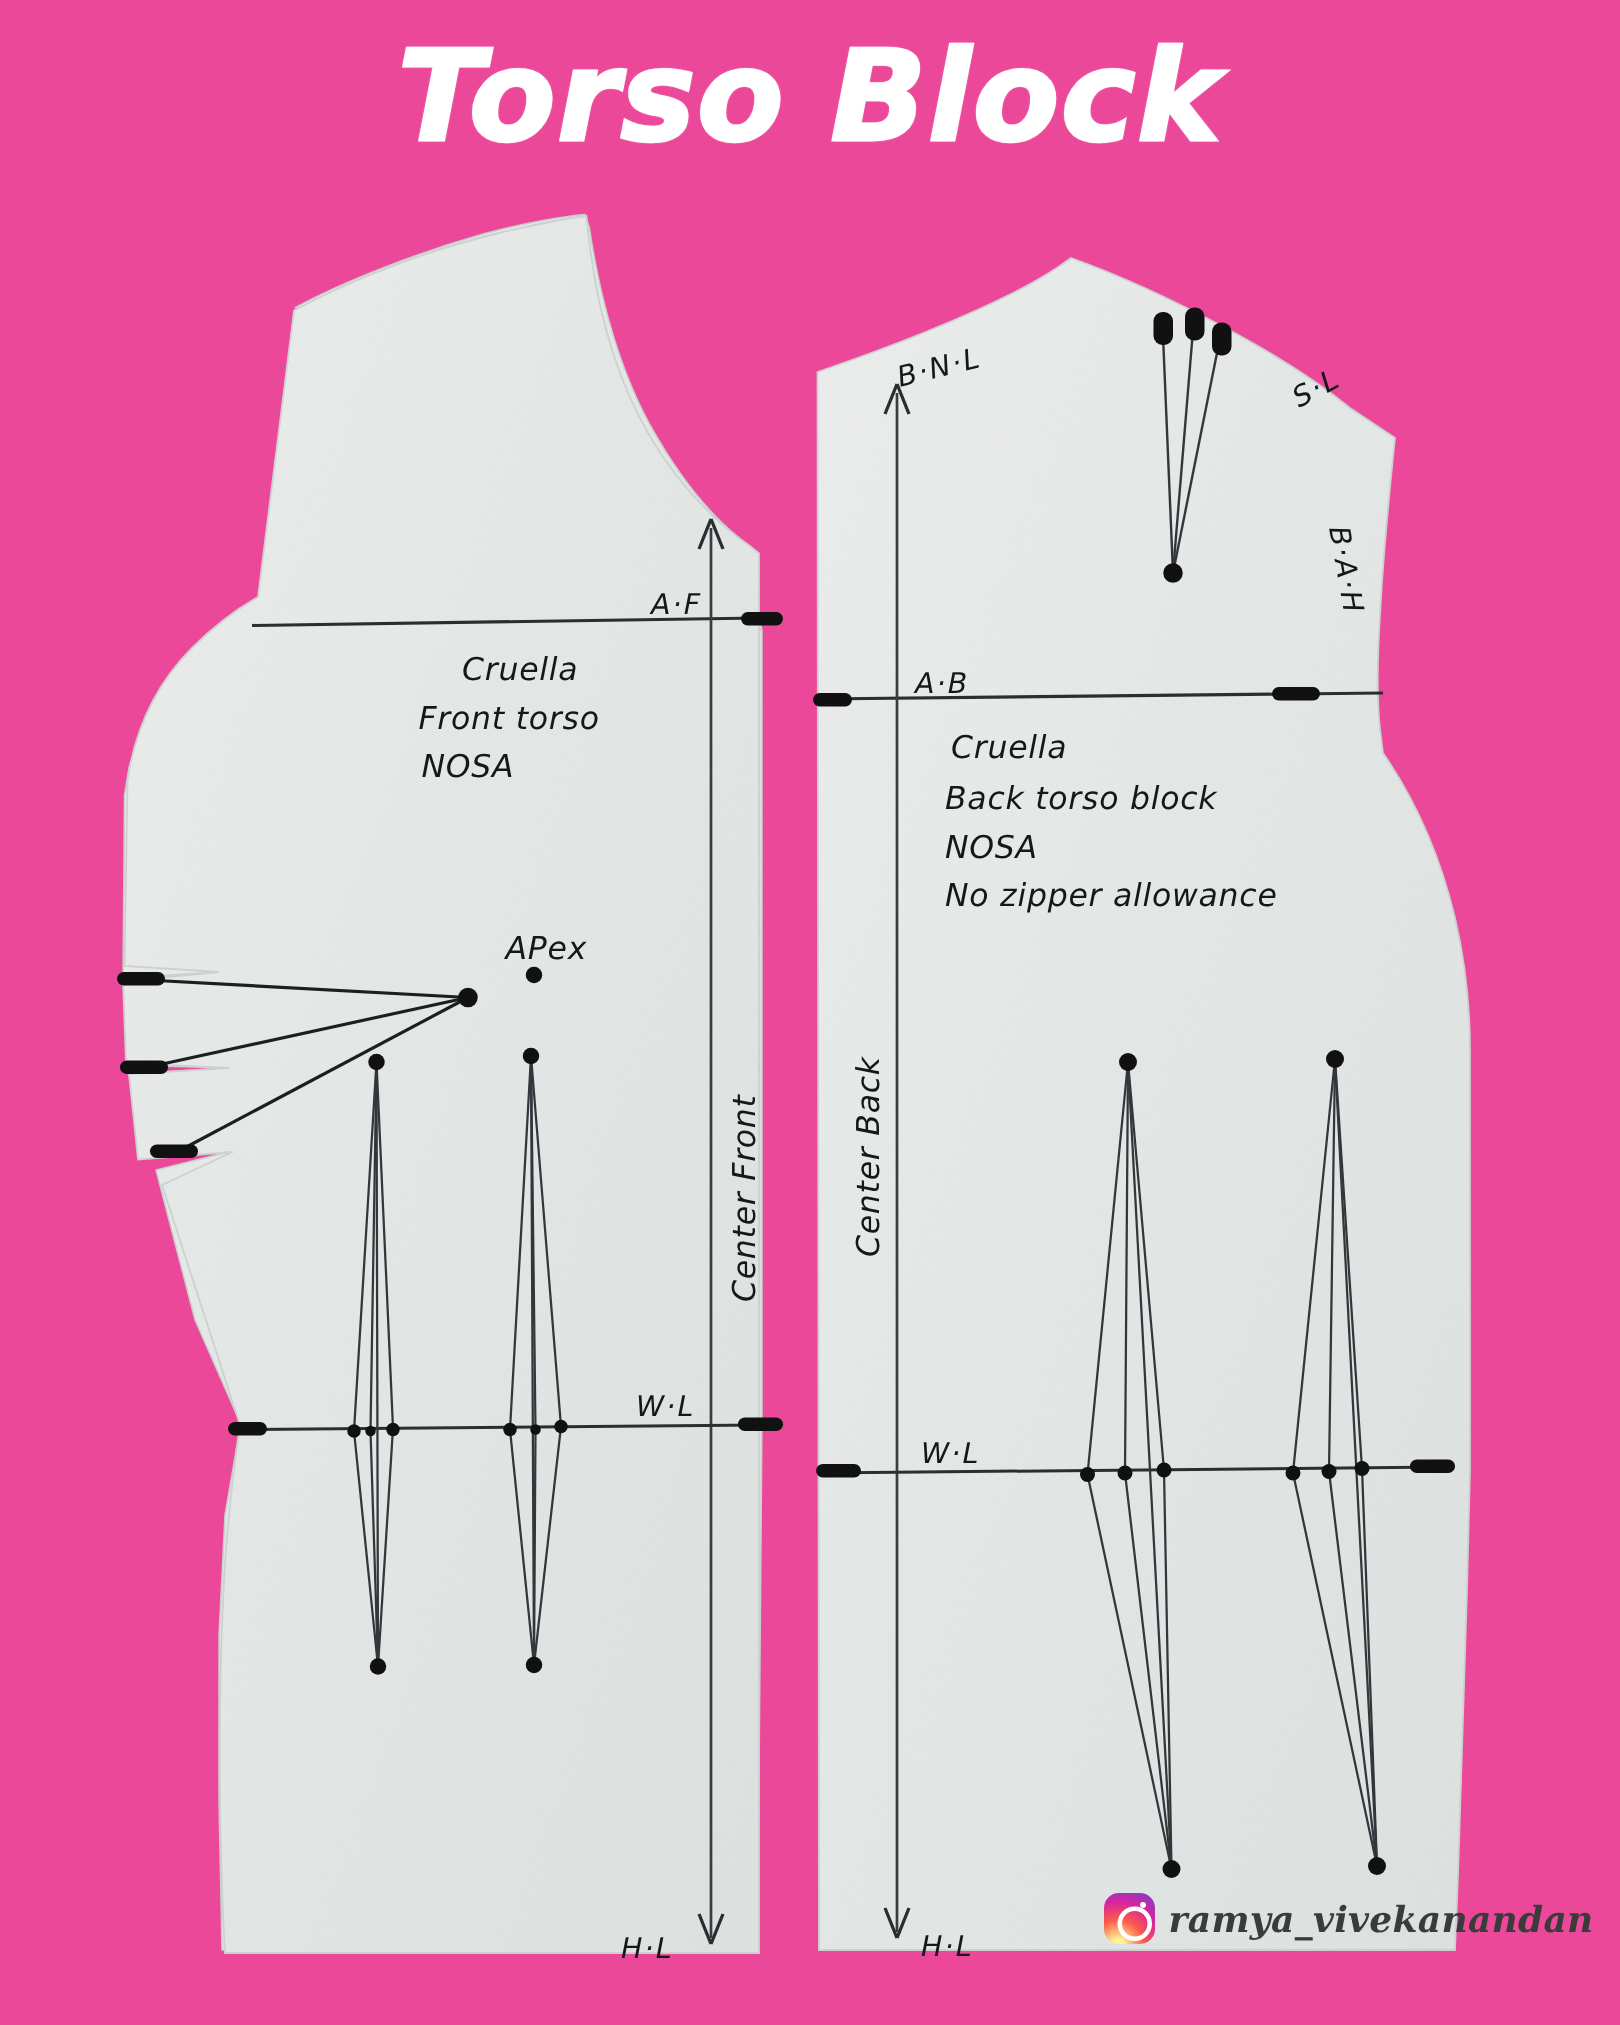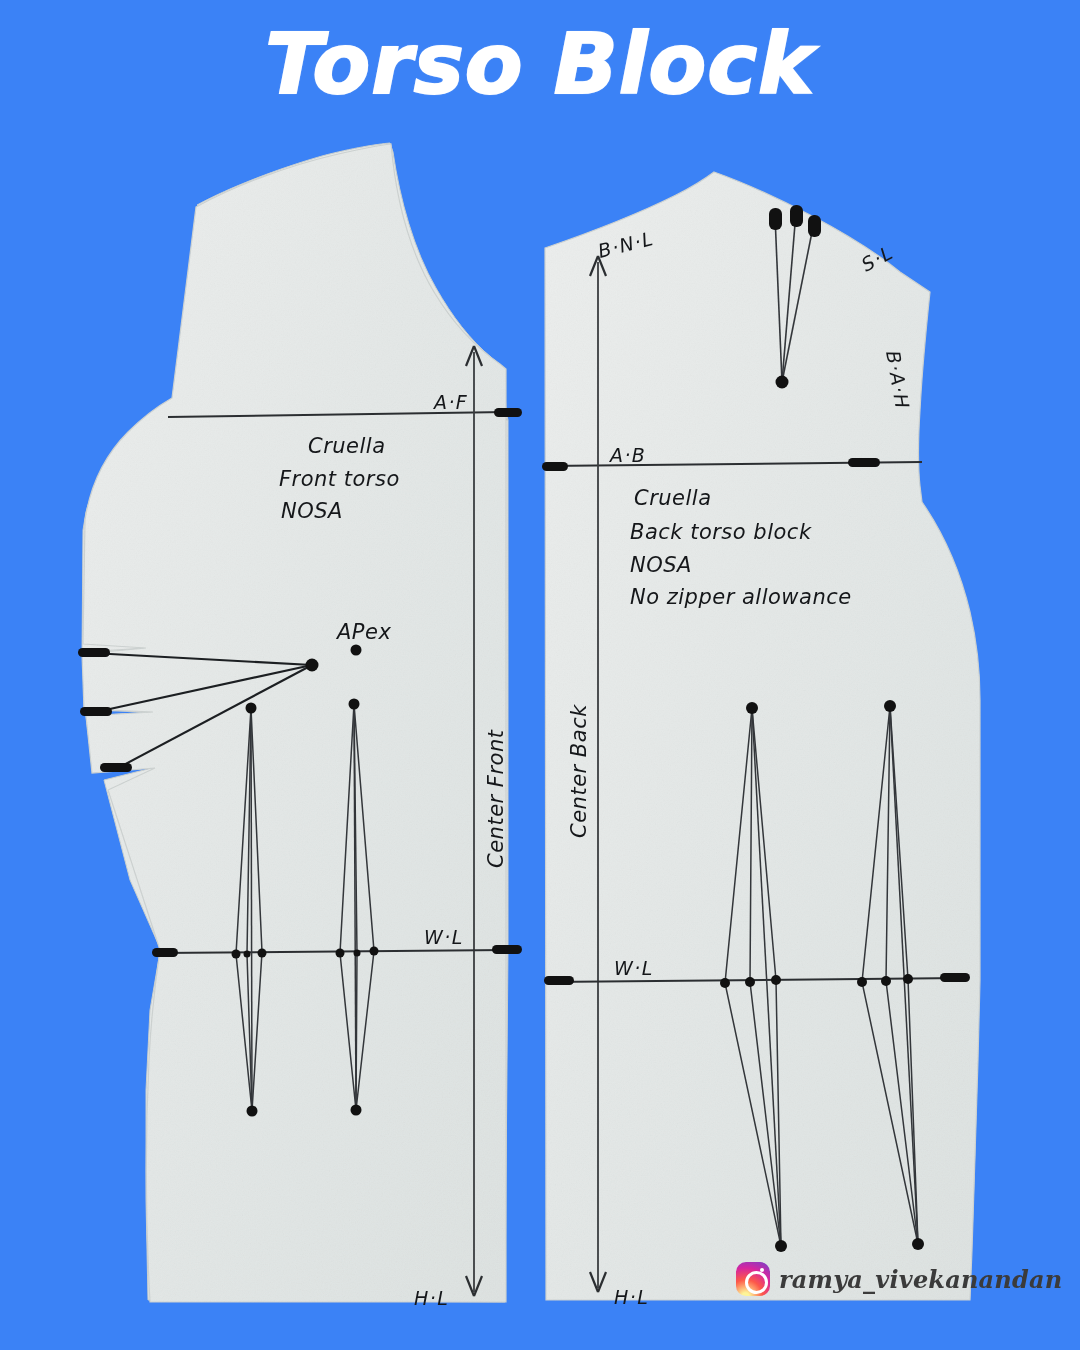--- a/index.html
+++ b/index.html
@@ -9,7 +9,7 @@
     font-family:"DejaVu Sans", sans-serif;
     overflow:hidden;
   }
-  #stage{ position:relative; width:1080px; height:1350px; background:#3b82f6; }
+  #stage{ position:relative; width:1080px; height:1350px; background:#ec4899; }
 
   
   #title{

